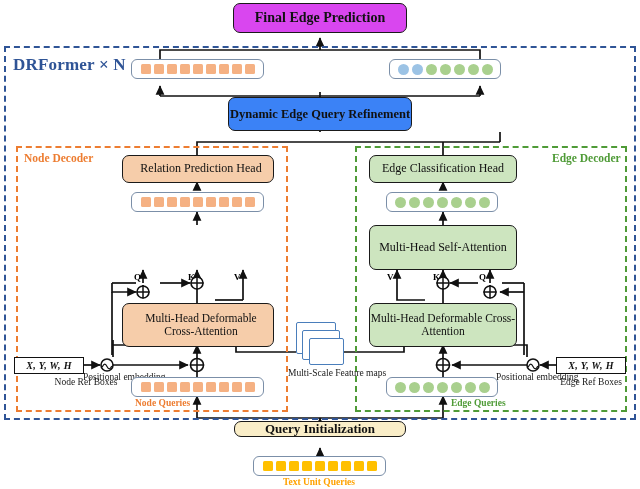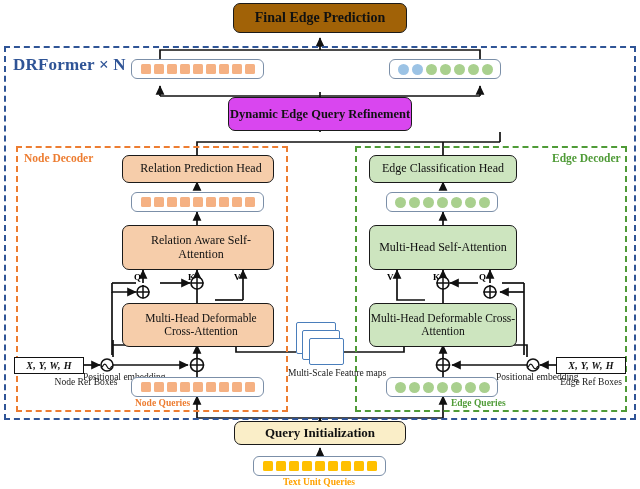--- a/index.html
+++ b/index.html
@@ -20,7 +20,7 @@
     font-weight:700;color:#111;
   }
 
-  .box-blue{background:#a16207;}
+  .box-blue{background:#d946ef;}
   .box-grey{background:#d946ef;}
   .box-orange{background:#f6cdaa;padding-left:6px;}
   .box-green{background:#cde5bf;}

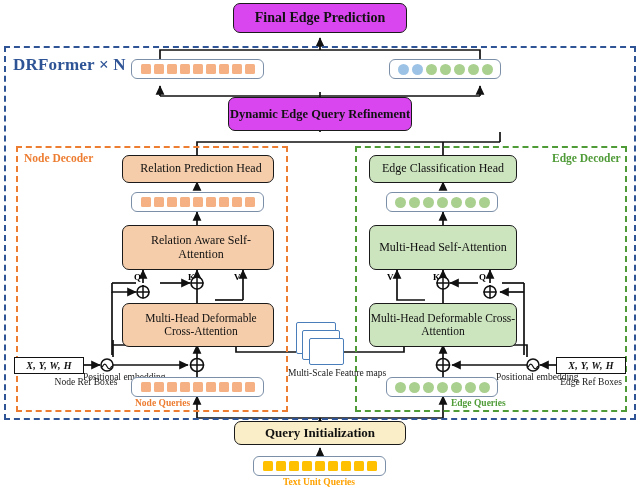--- a/index.html
+++ b/index.html
@@ -21,7 +21,7 @@
   }
 
   .box-blue{background:#d946ef;}
-  .box-grey{background:#d946ef;}
+  .box-grey{background:#3b82f6;}
   .box-orange{background:#f6cdaa;padding-left:6px;}
   .box-green{background:#cde5bf;}
   .box-cream{background:#faeec8;}

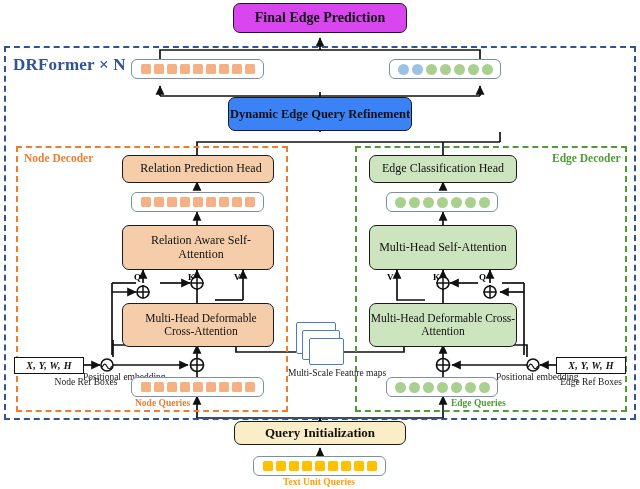--- a/index.html
+++ b/index.html
@@ -218,9 +218,6 @@
       <div class="tok-sq c-orange"></div>
     </div>
 
-  <div class="box box-orange" style="left:122px;top:225px;width:152px;height:45px;font-size:12px;font-weight:400;">
-    <span>Relation Aware Self-Attention</span>
-  </div>
 
   <div class="lbl lbl-qkv" style="left:134px;top:272px;">Q</div>
   <div class="lbl lbl-qkv" style="left:188px;top:272px;">K</div>

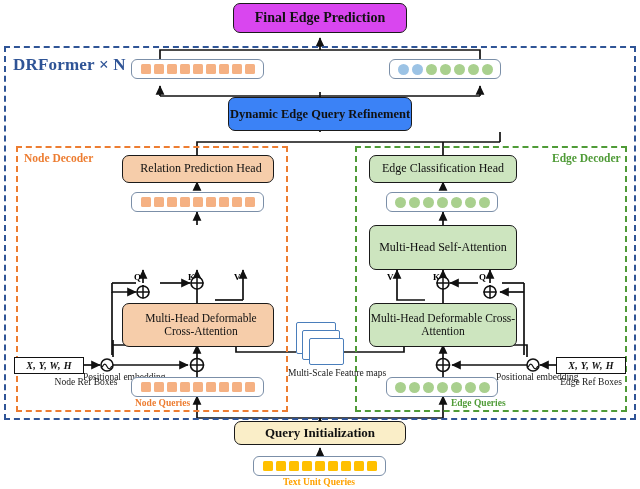--- a/index.html
+++ b/index.html
@@ -307,7 +307,7 @@
     <span>Multi-Scale Feature maps</span>
   </div>
 
-  <div class="box box-cream" style="left:234px;top:421px;width:172px;height:24px;font-size:13px;">
+  <div class="box box-cream" style="left:234px;top:421px;width:172px;height:16px;font-size:13px;">
     <span>Query Initialization</span>
   </div>
 

